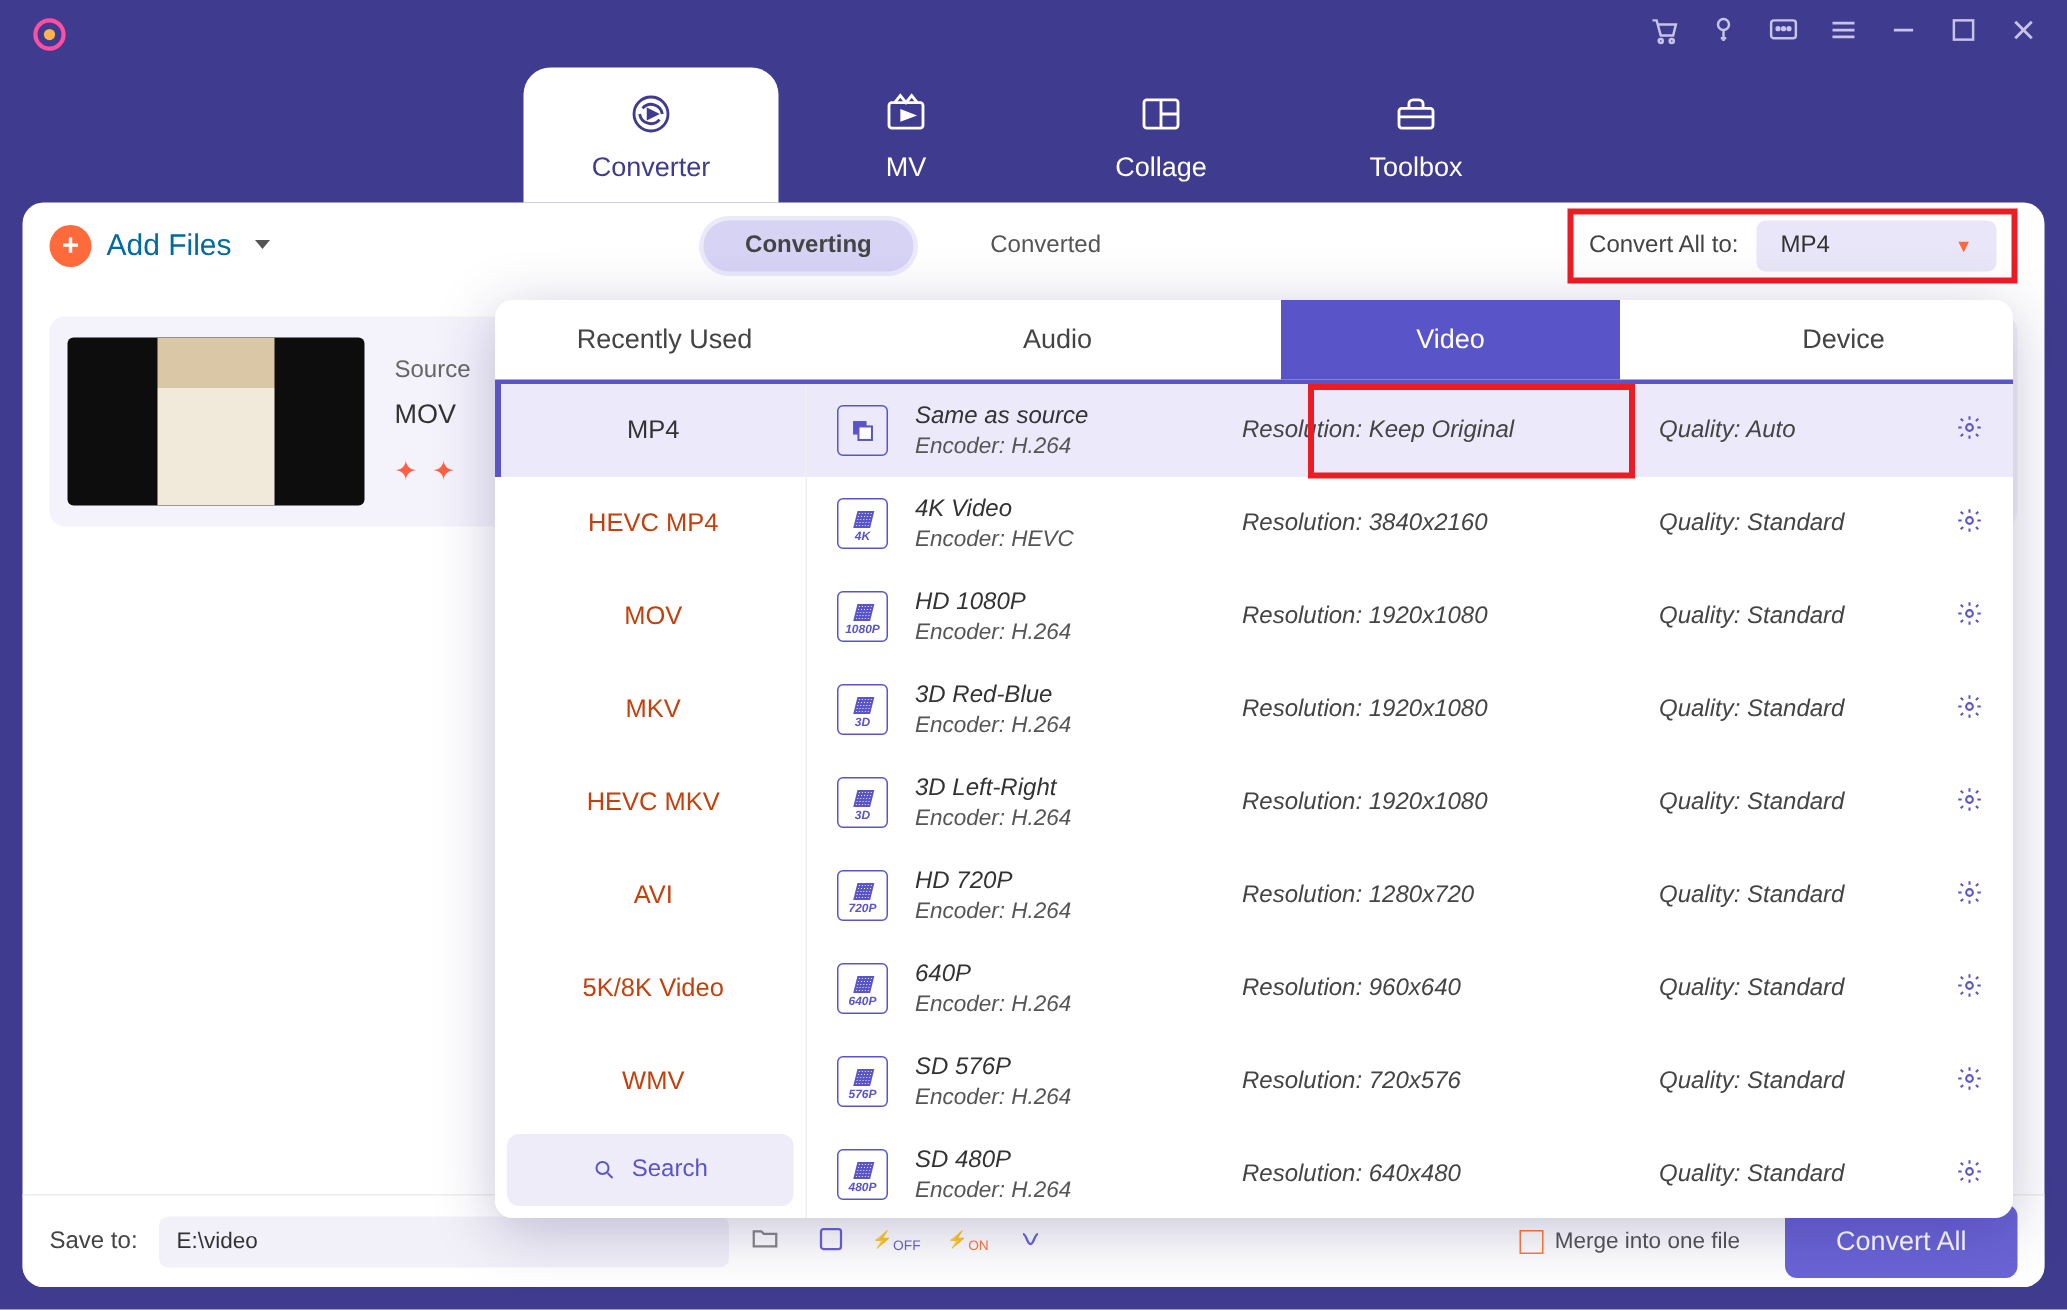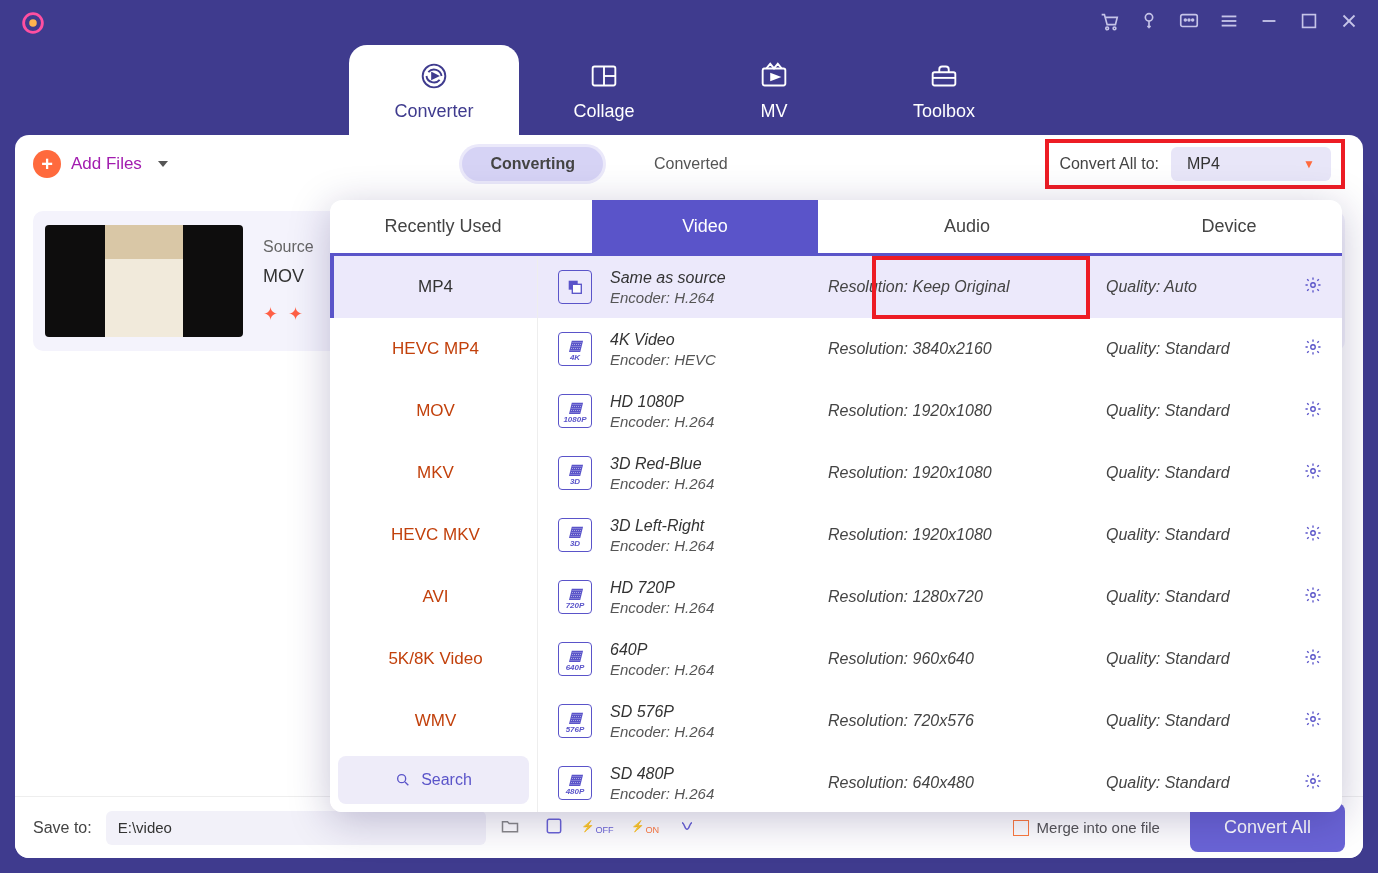--- a/index.html
+++ b/index.html
@@ -145,19 +145,19 @@
   </div>
   <div class="nav-tab">
     <svg viewBox="0 0 36 36" fill="none" stroke="currentColor" stroke-width="2">
+        <rect x="6" y="10" width="24" height="18" rx="2"></rect>
+        <path d="M10 10l4-5 4 5 4-5 4 5"></path>
+        <polygon points="15,16 23,19 15,22" fill="currentColor"></polygon>
+      </svg>
+    <span class="nav-tab-label">MV</span>
+  </div>
+  <div class="nav-tab">
+    <svg viewBox="0 0 36 36" fill="none" stroke="currentColor" stroke-width="2">
         <rect x="6" y="8" width="24" height="20" rx="2"></rect>
         <line x1="18" y1="8" x2="18" y2="28"></line>
         <line x1="18" y1="18" x2="30" y2="18"></line>
       </svg>
     <span class="nav-tab-label">Collage</span>
-  </div>
-  <div class="nav-tab">
-    <svg viewBox="0 0 36 36" fill="none" stroke="currentColor" stroke-width="2">
-        <rect x="6" y="10" width="24" height="18" rx="2"></rect>
-        <path d="M10 10l4-5 4 5 4-5 4 5"></path>
-        <polygon points="15,16 23,19 15,22" fill="currentColor"></polygon>
-      </svg>
-    <span class="nav-tab-label">MV</span>
   </div>
   <div class="nav-tab">
     <svg viewBox="0 0 36 36" fill="none" stroke="currentColor" stroke-width="2">

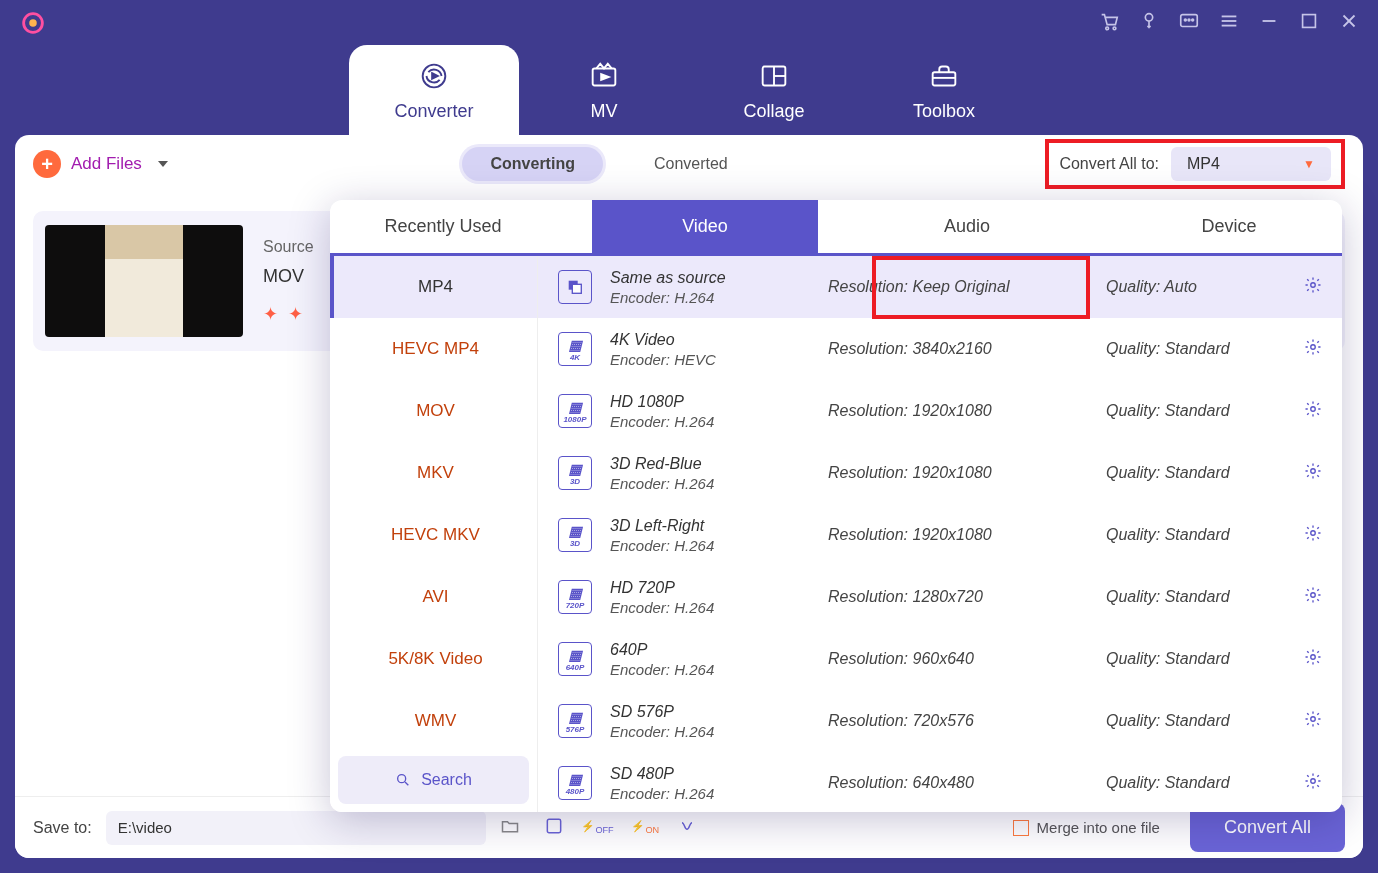--- a/index.html
+++ b/index.html
@@ -24,7 +24,7 @@
 .toolbar { height: 58px; display: flex; align-items: center; padding: 0 18px; }
 .add-files { display: flex; align-items: center; gap: 10px; cursor: pointer; }
 .add-plus { width: 28px; height: 28px; border-radius: 50%; background: #ff6a3d; display: flex; align-items: center; justify-content: center; color: #fff; font-size: 20px; font-weight: bold; }
-.add-files-label { font-size: 17px; color: #a21caf; }
+.add-files-label { font-size: 20px; color: #0369a1; }
 .chev-down { display: inline-block; margin-left: 4px; }
 .toolbar-center { flex: 1; display: flex; justify-content: center; align-items: center; gap: 0; }
 .pill-tabs { background: #ebe9fa; border-radius: 22px; display: flex; padding: 3px; font-weight: bold; }

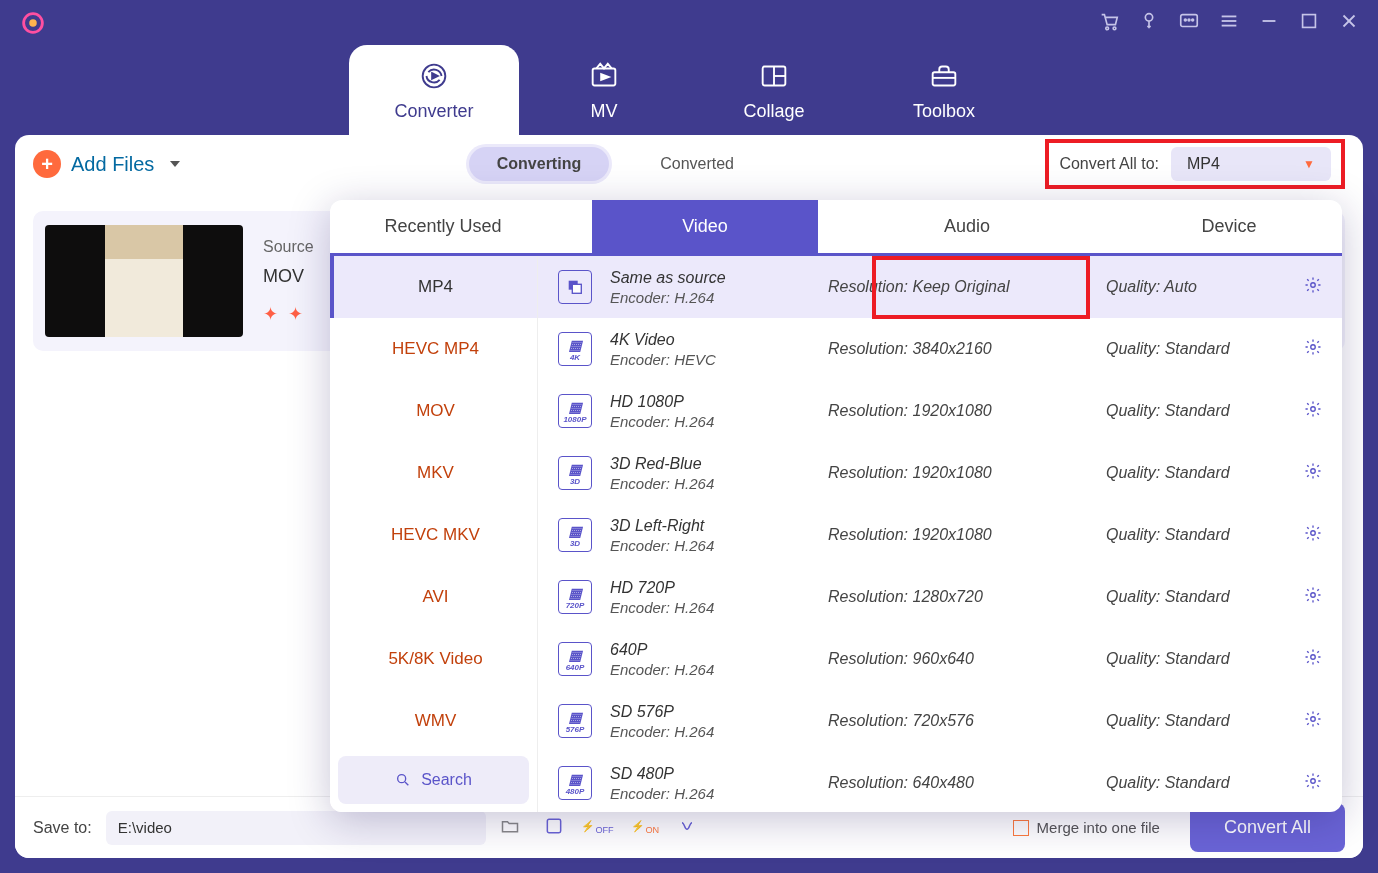--- a/index.html
+++ b/index.html
@@ -236,8 +236,8 @@
 <div class="format-popup">
   <div class="popup-tabs">
     <div class="popup-tab">Recently Used</div>
+    <div class="popup-tab">Audio</div>
     <div class="popup-tab active">Video</div>
-    <div class="popup-tab">Audio</div>
     <div class="popup-tab">Device</div>
   </div>
   <div class="popup-body">

